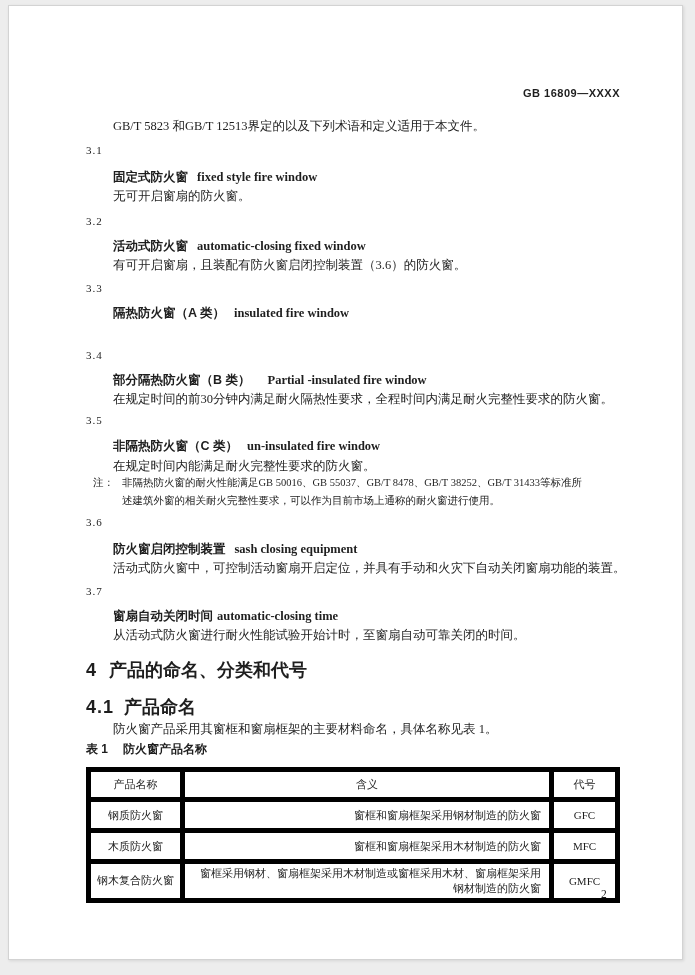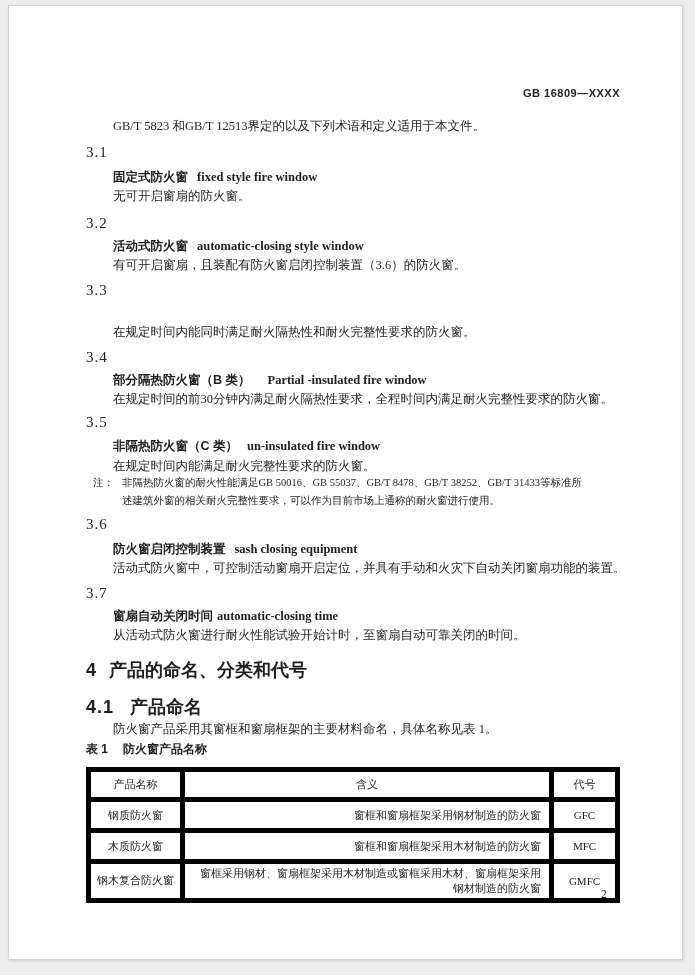--- a/index.html
+++ b/index.html
@@ -38,7 +38,7 @@
   .indented  { left: 104px; }
   .num-col   { left: 77px; }
 
-  .term-num { font-size: 15px; letter-spacing: 1px; }
+  .term-num { font-size: 11px; letter-spacing: 1px; }
   .term-title { font-size: 12.5px; font-weight: bold; }
   .term-title .zh {
     font-family: "Liberation Sans", "DejaVu Sans", sans-serif;

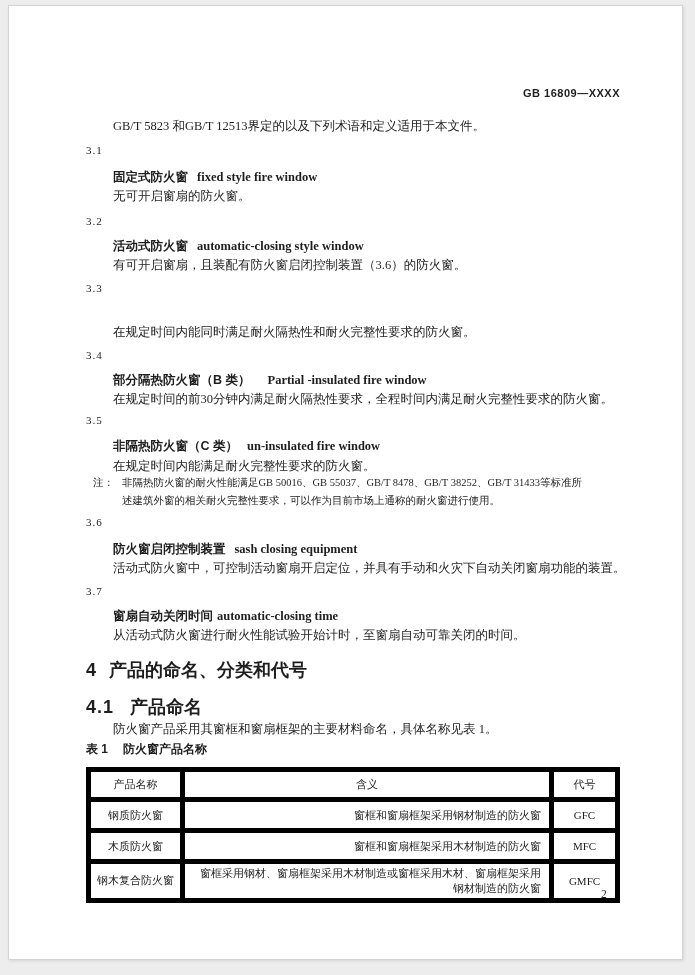--- a/index.html
+++ b/index.html
@@ -126,7 +126,7 @@
 
   <div class="abs term-num num-col" style="top:209px">3.2</div>
   <div class="abs term-title indented" style="top:232px">
-    <span class="zh">活动式防火窗</span><span class="en">automatic-closing style window</span>
+    <span class="zh">活动式防火窗</span><span class="en">automatic-closing fixed window</span>
   </div>
   <div class="abs body-text indented" style="top:251px">有可开启窗扇，且装配有防火窗启闭控制装置（3.6）的防火窗。</div>
 

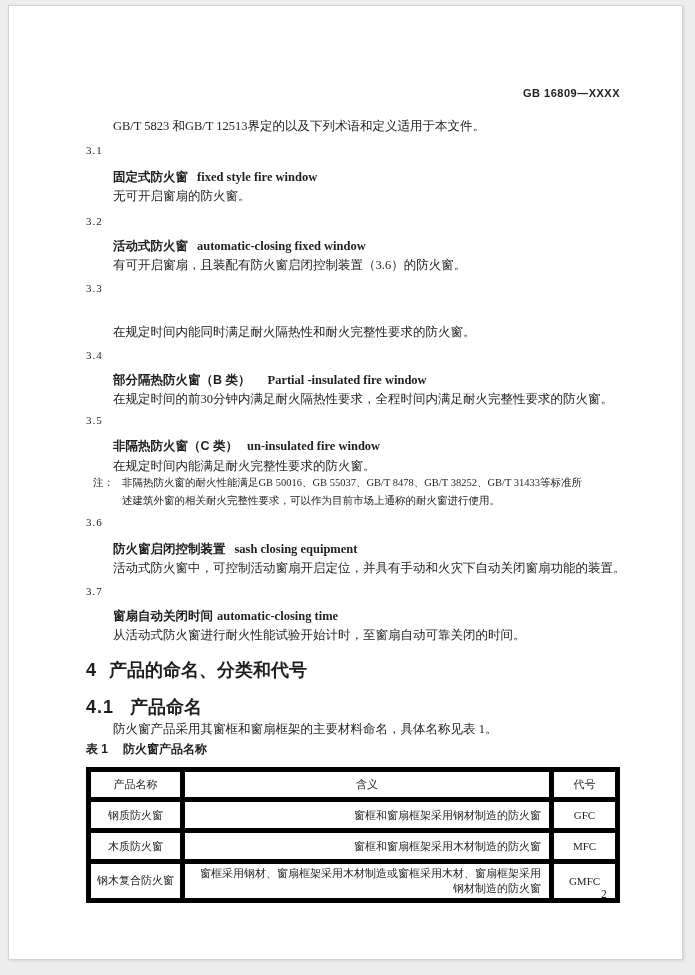--- a/index.html
+++ b/index.html
@@ -131,6 +131,9 @@
   <div class="abs body-text indented" style="top:251px">有可开启窗扇，且装配有防火窗启闭控制装置（3.6）的防火窗。</div>
 
   <div class="abs term-num num-col" style="top:276px">3.3</div>
+  <div class="abs term-title indented" style="top:299px">
+    <span class="zh">隔热防火窗（A 类）</span><span class="en">insulated fire window</span>
+  </div>
   <div class="abs body-text indented" style="top:318px">在规定时间内能同时满足耐火隔热性和耐火完整性要求的防火窗。</div>
 
   <div class="abs term-num num-col" style="top:343px">3.4</div>

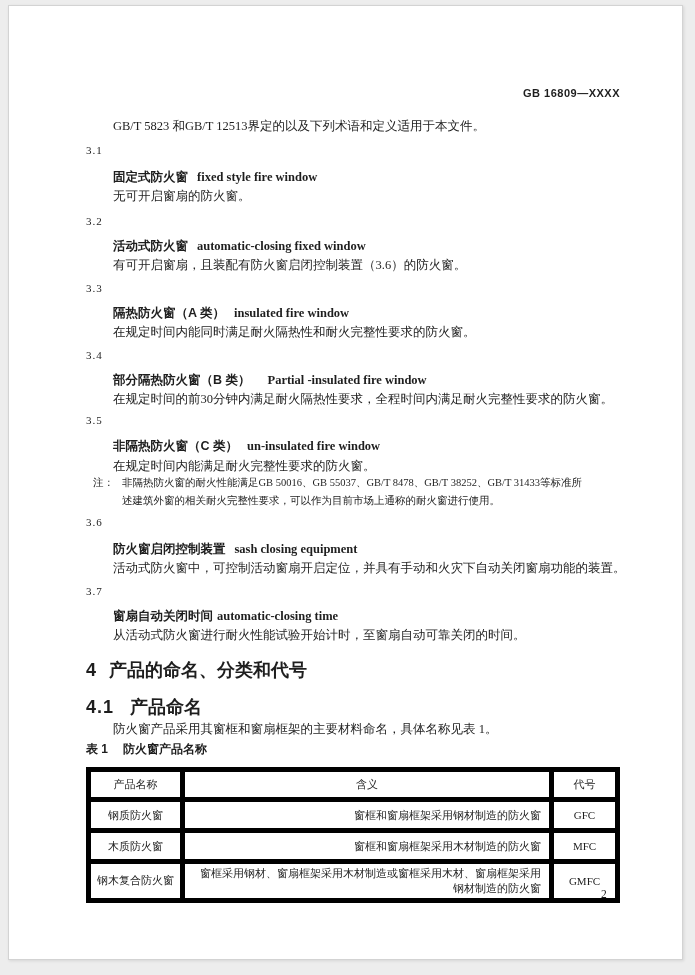--- a/index.html
+++ b/index.html
@@ -134,7 +134,6 @@
   <div class="abs term-title indented" style="top:299px">
     <span class="zh">隔热防火窗（A 类）</span><span class="en">insulated fire window</span>
   </div>
-  <div class="abs body-text indented" style="top:318px">在规定时间内能同时满足耐火隔热性和耐火完整性要求的防火窗。</div>
 
   <div class="abs term-num num-col" style="top:343px">3.4</div>
   <div class="abs term-title indented" style="top:366px">

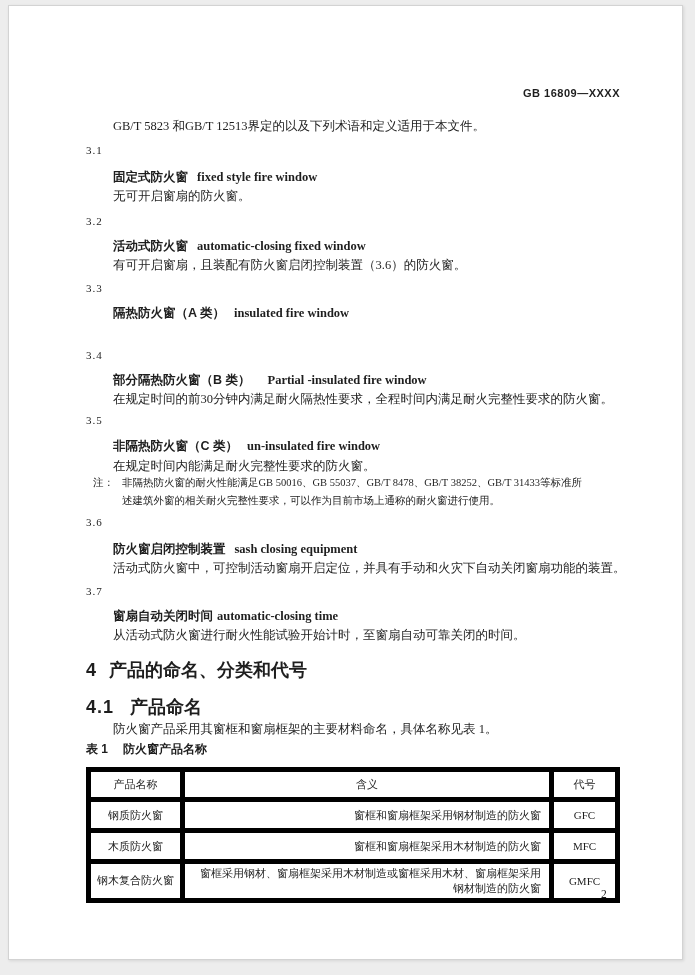--- a/index.html
+++ b/index.html
@@ -169,7 +169,7 @@
   </div>
 
   <div class="abs sec-head" style="top:689px">
-    <span class="sec-num">4.1</span><span class="sec-title" style="margin-left:16px">产品命名</span>
+    <span class="sec-num">4.1</span><span class="sec-title" style="margin-left:10px">产品命名</span>
   </div>
 
   <div class="abs body-text indented" style="top:715px">防火窗产品采用其窗框和窗扇框架的主要材料命名，具体名称见表 1。</div>

